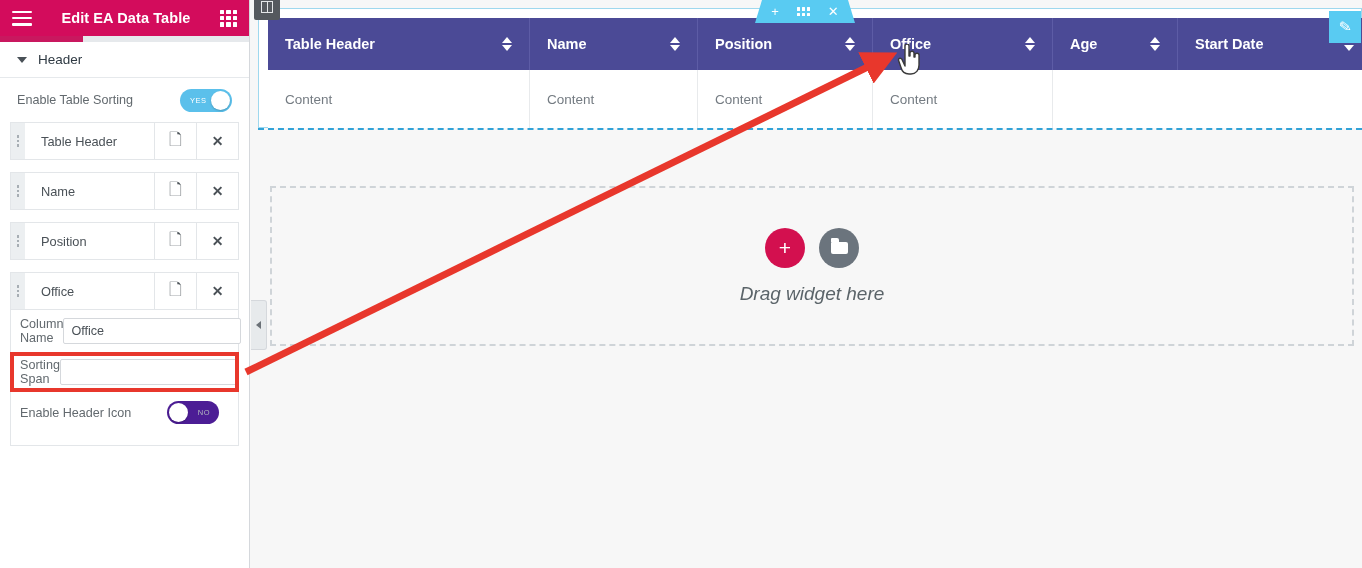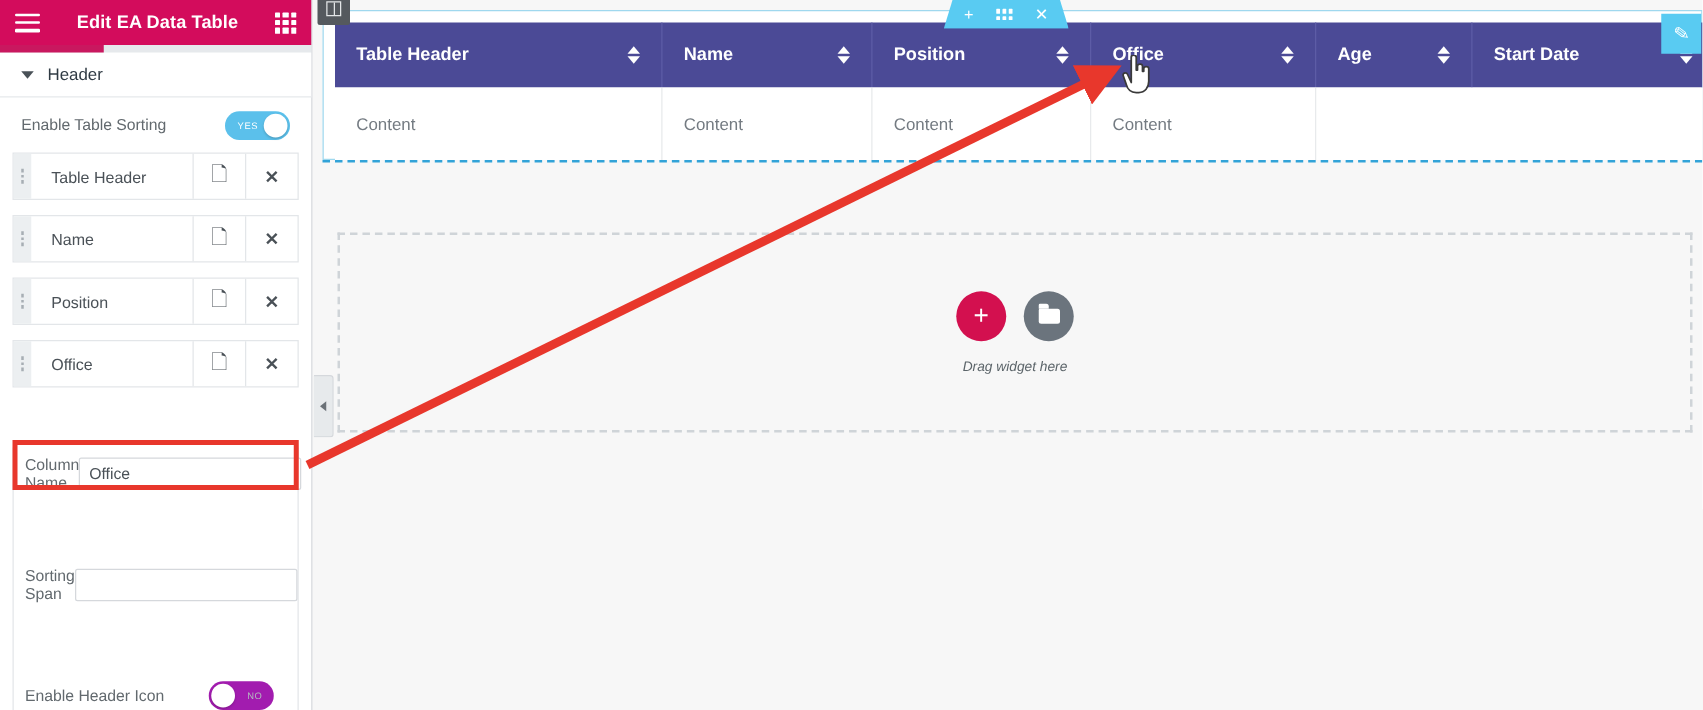--- a/index.html
+++ b/index.html
@@ -182,7 +182,7 @@
     position: relative; }
   .dz-folder .fold:before { content:''; position: absolute; left: 0; top: -3.5px;
     width: 8px; height: 4px; background: #fff; border-radius: 1px 2px 0 0; }
-  #dz-label { margin-top: 15px; font-size: 11px; font-style: italic; color: #5b6469; }
+  #dz-label { margin-top: 15px; font-size: 19px; font-style: italic; color: #5b6469; }
 
   
   #section-dashed {

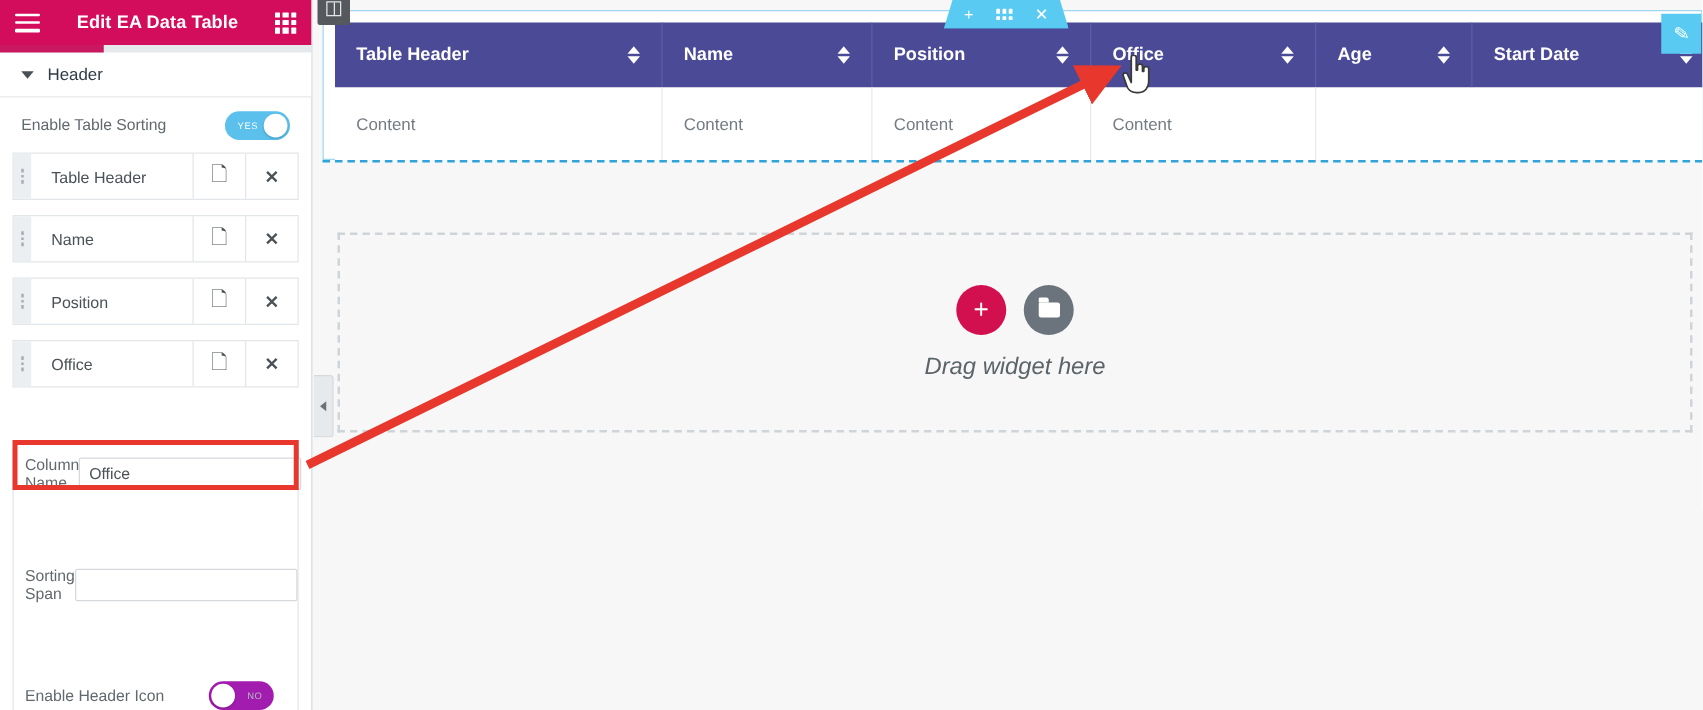--- a/index.html
+++ b/index.html
@@ -80,7 +80,7 @@
   
   #fields-card { margin: 0 10px; border: 1px solid #e3e6e9; border-top: none;
     padding: 0 0 12px 0; background: #fff; position: relative; }
-  .field-row { display: flex; align-items: center; height: 41px; padding: 0 9px; margin-top: 48px; }
+  .field-row { display: flex; align-items: center; height: 41px; padding: 0 9px; }
   .field-row .f-label { width: 103px; font-size: 12.6px; color: #62696e; }
   .field-row .f-input { flex: 1; height: 26px; border: 1px solid #d5d8dc; border-radius: 2px;
     background: #fff; font-size: 12.6px; color: #4a5157; padding: 0 7px;

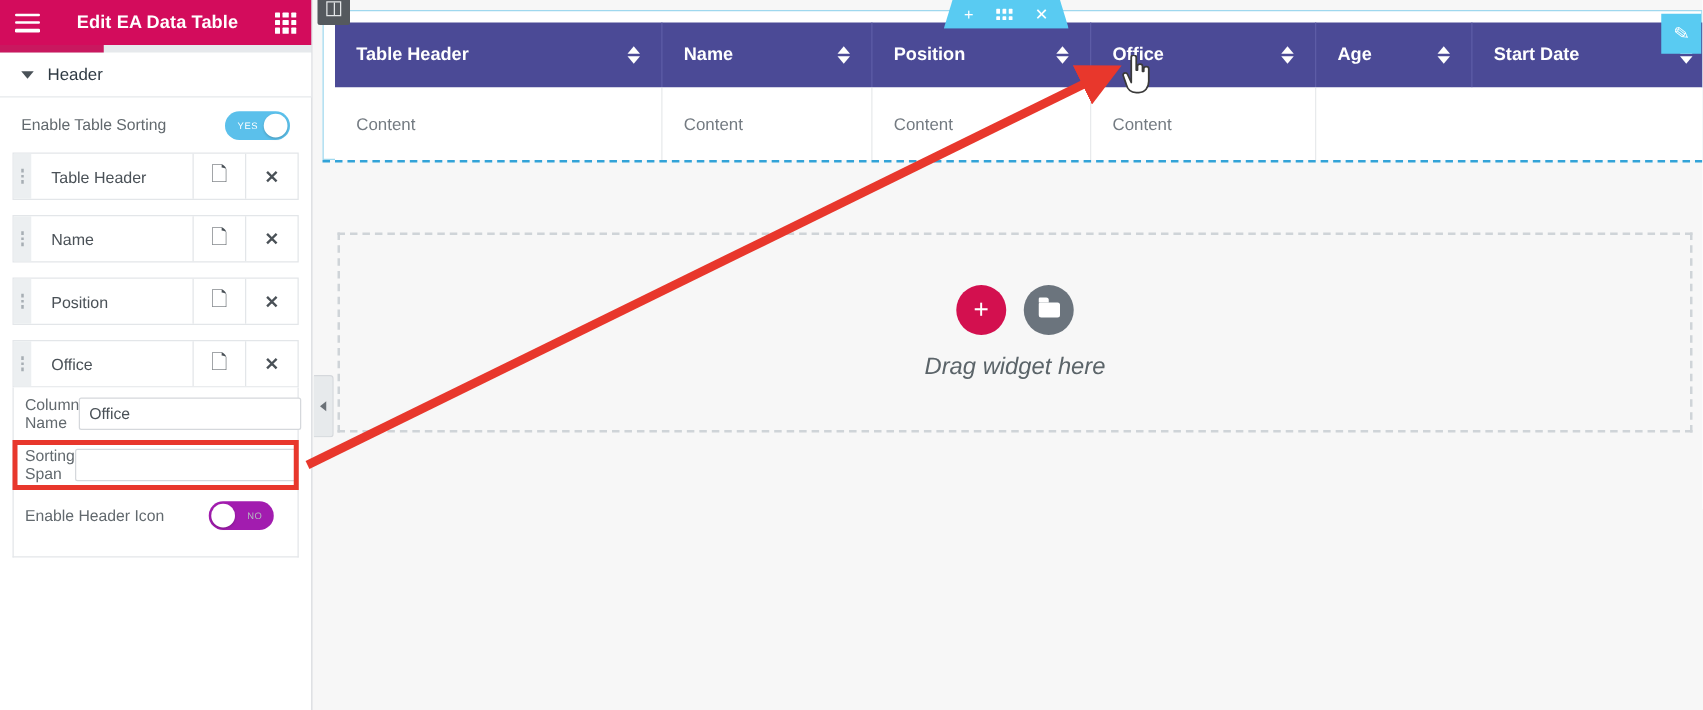--- a/index.html
+++ b/index.html
@@ -54,7 +54,7 @@
   .toggle { width: 52px; height: 23px; border-radius: 12px; position: relative;
     display: flex; align-items: center; cursor: pointer; }
   .toggle.on { background: #5bc0eb; }
-  .toggle.off { background: #a21caf; }
+  .toggle.off { background: #4c1d95; }
   .toggle .knob { position: absolute; width: 19px; height: 19px; border-radius: 50%;
     background: #fff; top: 2px; box-shadow: 0 1px 2px rgba(0,0,0,.2); }
   .toggle.on .knob { right: 2px; }

